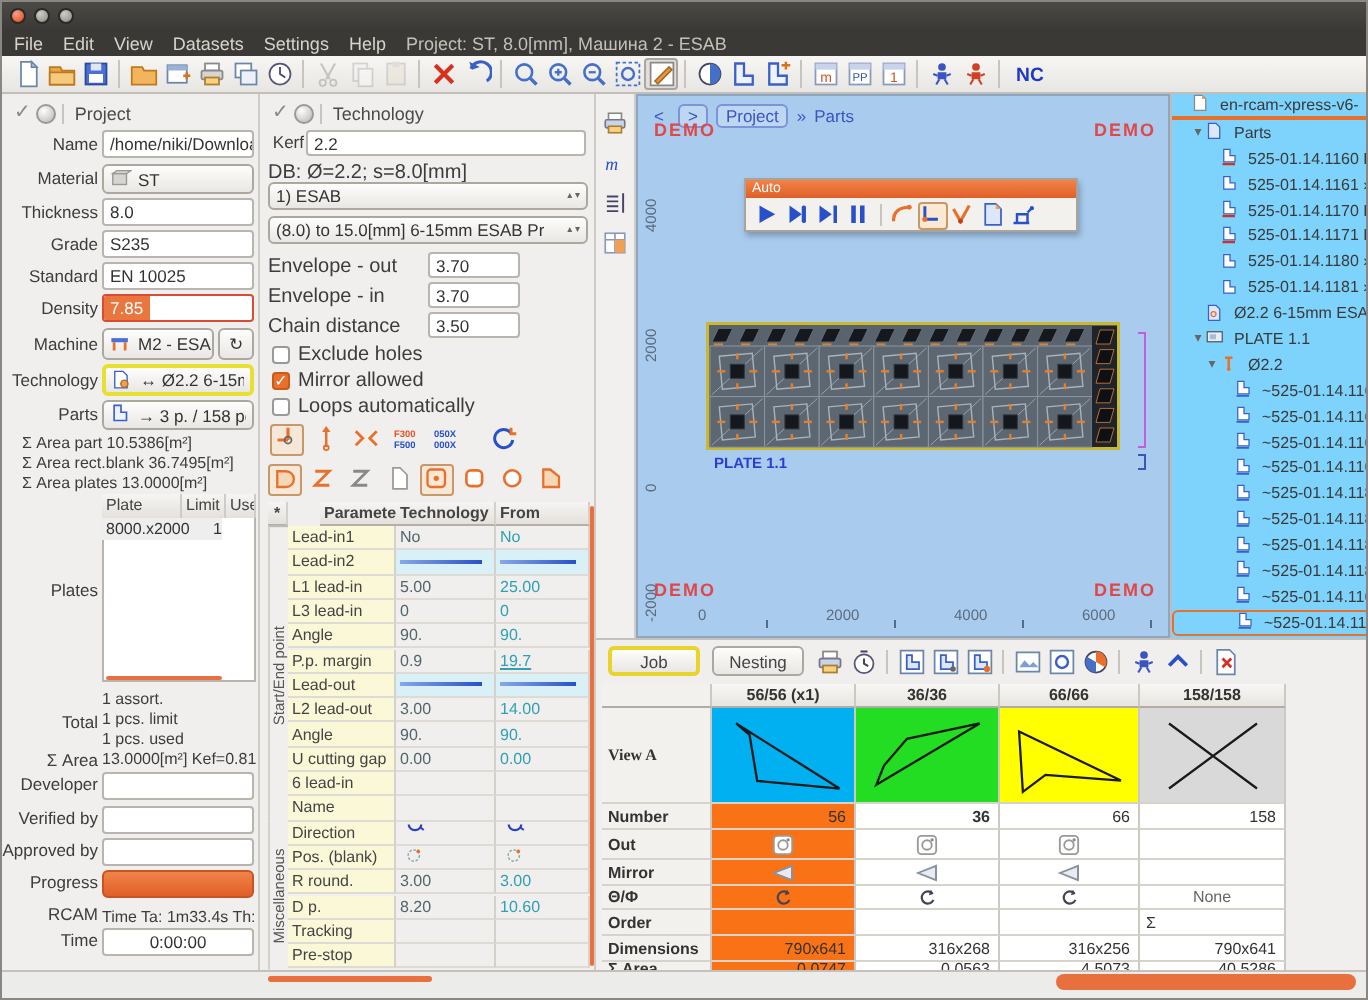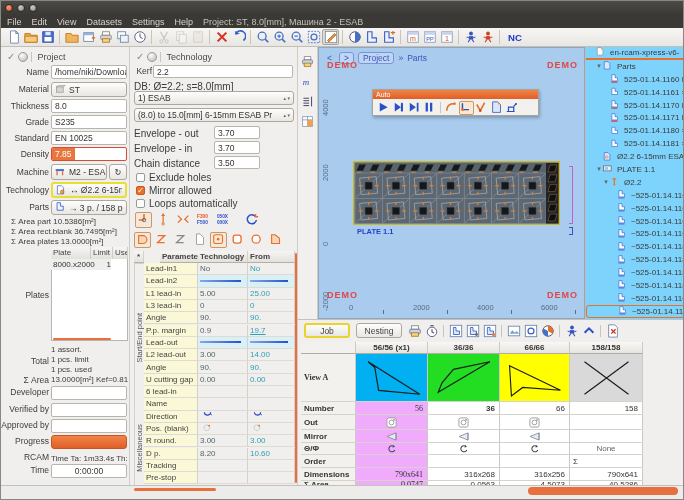--- a/index.html
+++ b/index.html
@@ -72,7 +72,7 @@
   .jhead{background:linear-gradient(#f8f7f5,#e8e5e0);font-weight:bold;justify-content:center;border-bottom:1px solid #b0ada6;}
   .jnum{justify-content:flex-end;padding-right:4px;}
   .jcenter{justify-content:center;}
-  .cy1{background:#f0abfc;font-family:Liberation Serif, serif;}
+  .cy1{background:#f97316;}
   
   .statusbar{left:0;top:484px;width:684px;height:16px;background:#ececea;border-top:1px solid #c4c1bc;}
   .oscroll{position:absolute;background:#e8703e;border-radius:4px;}

